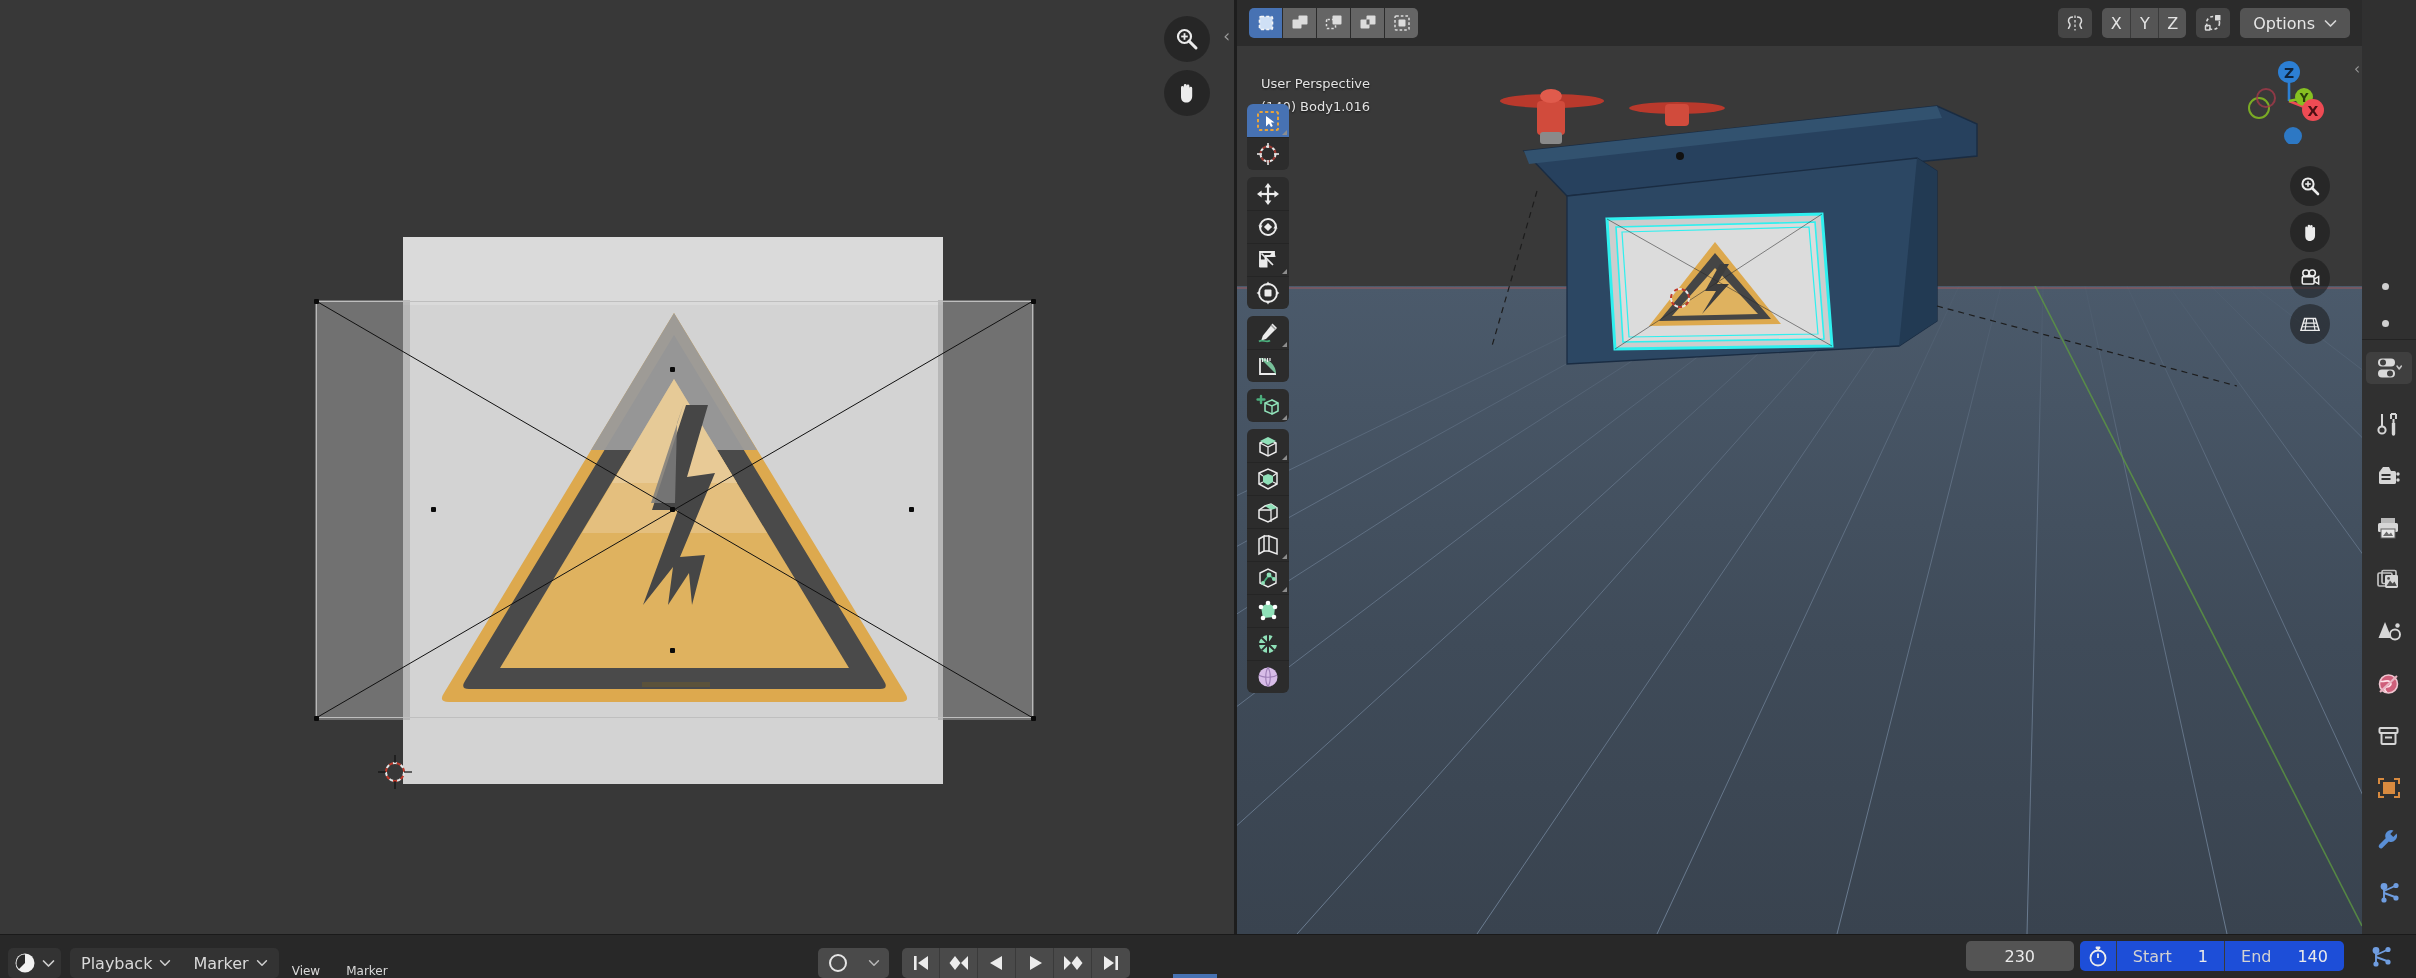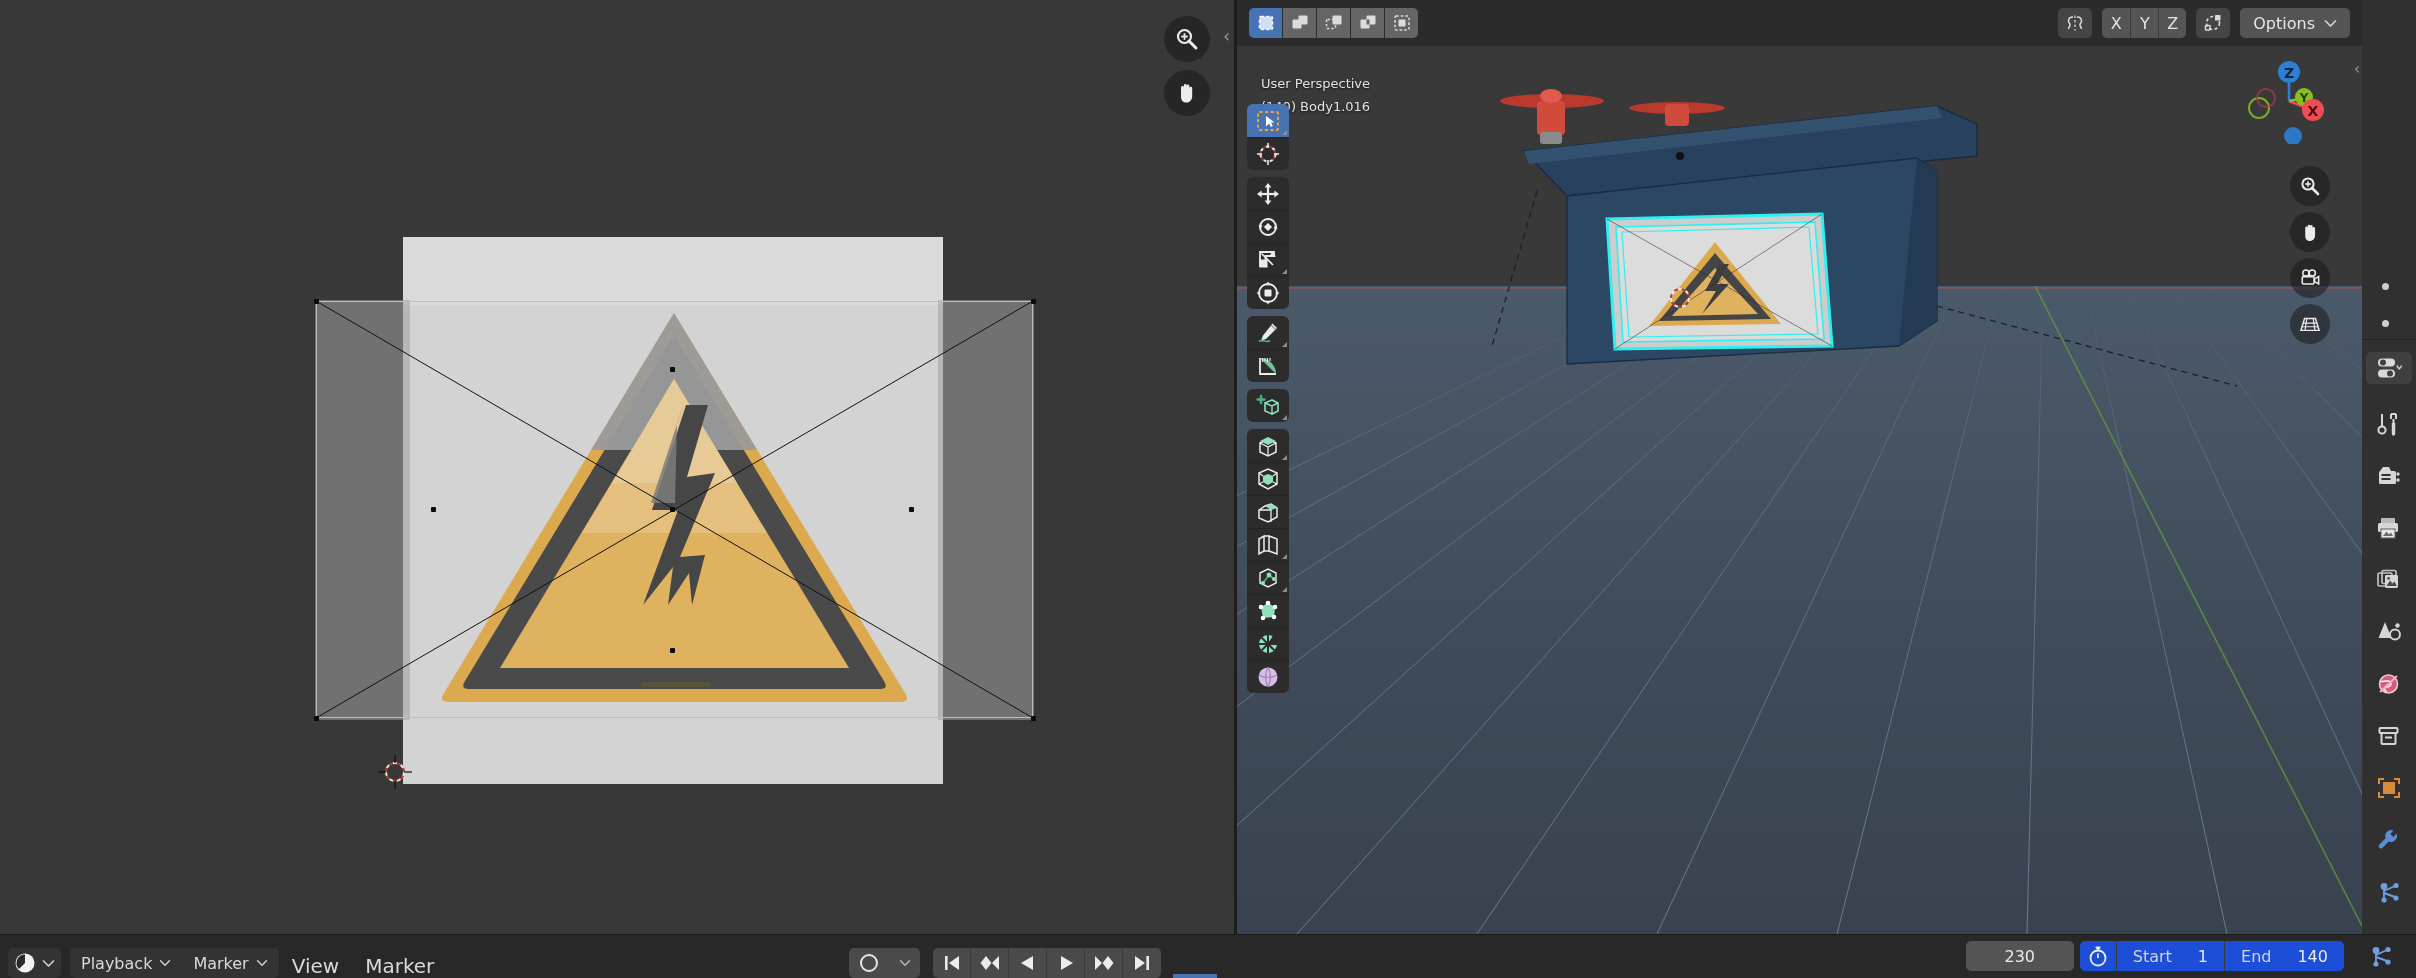--- a/index.html
+++ b/index.html
@@ -191,7 +191,7 @@
     height: 30px; padding: 0 11px; display: flex; align-items: center; gap: 7px;
     color: #d9d9d9; font-size: 16px;
   }
-  .tl-plain-menu { color: #d9d9d9; font-size: 20px; padding: 0 13px; }
+  .tl-plain-menu { color: #d9d9d9; font-size: 12px; padding: 0 13px; }
   .tl-center { display: flex; align-items: center; margin: 0 auto; gap: 0; }
   .tl-rec-grp {
     display: flex; align-items: center; height: 30px; background: #4a4a4a;

